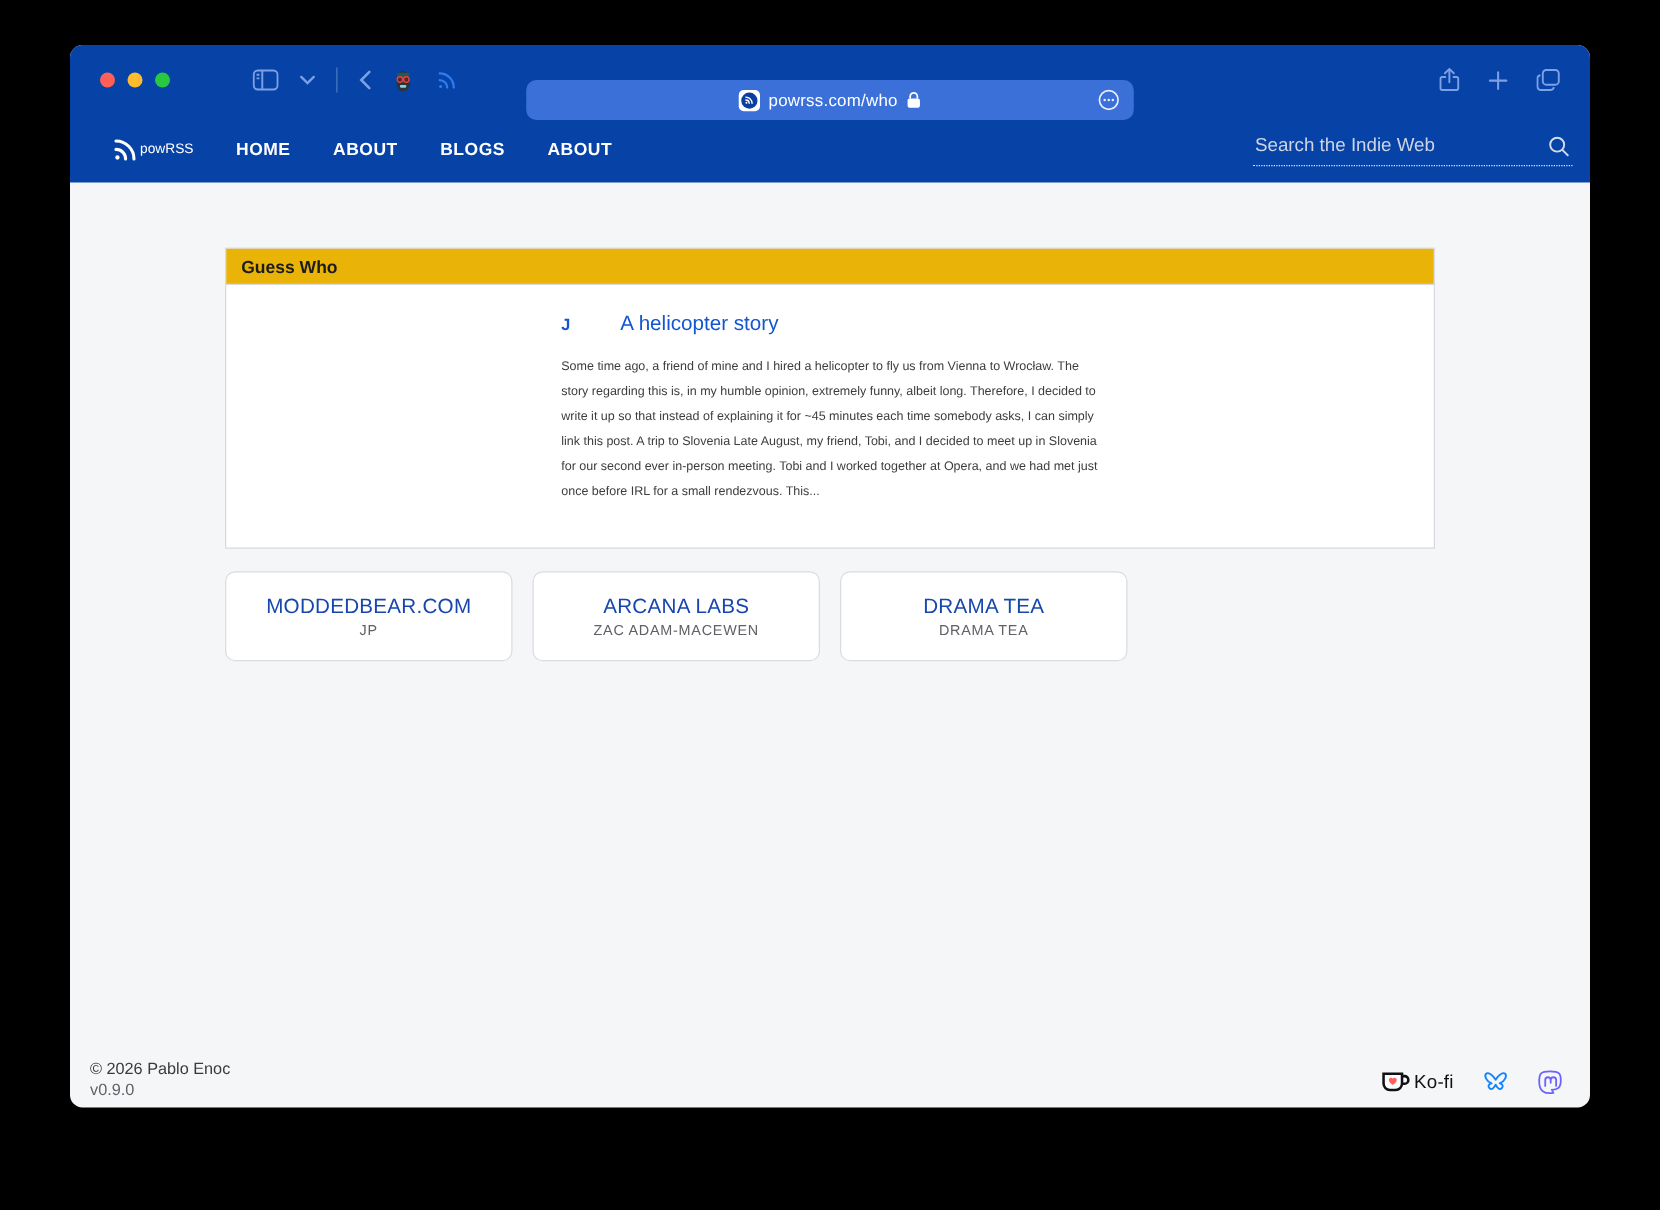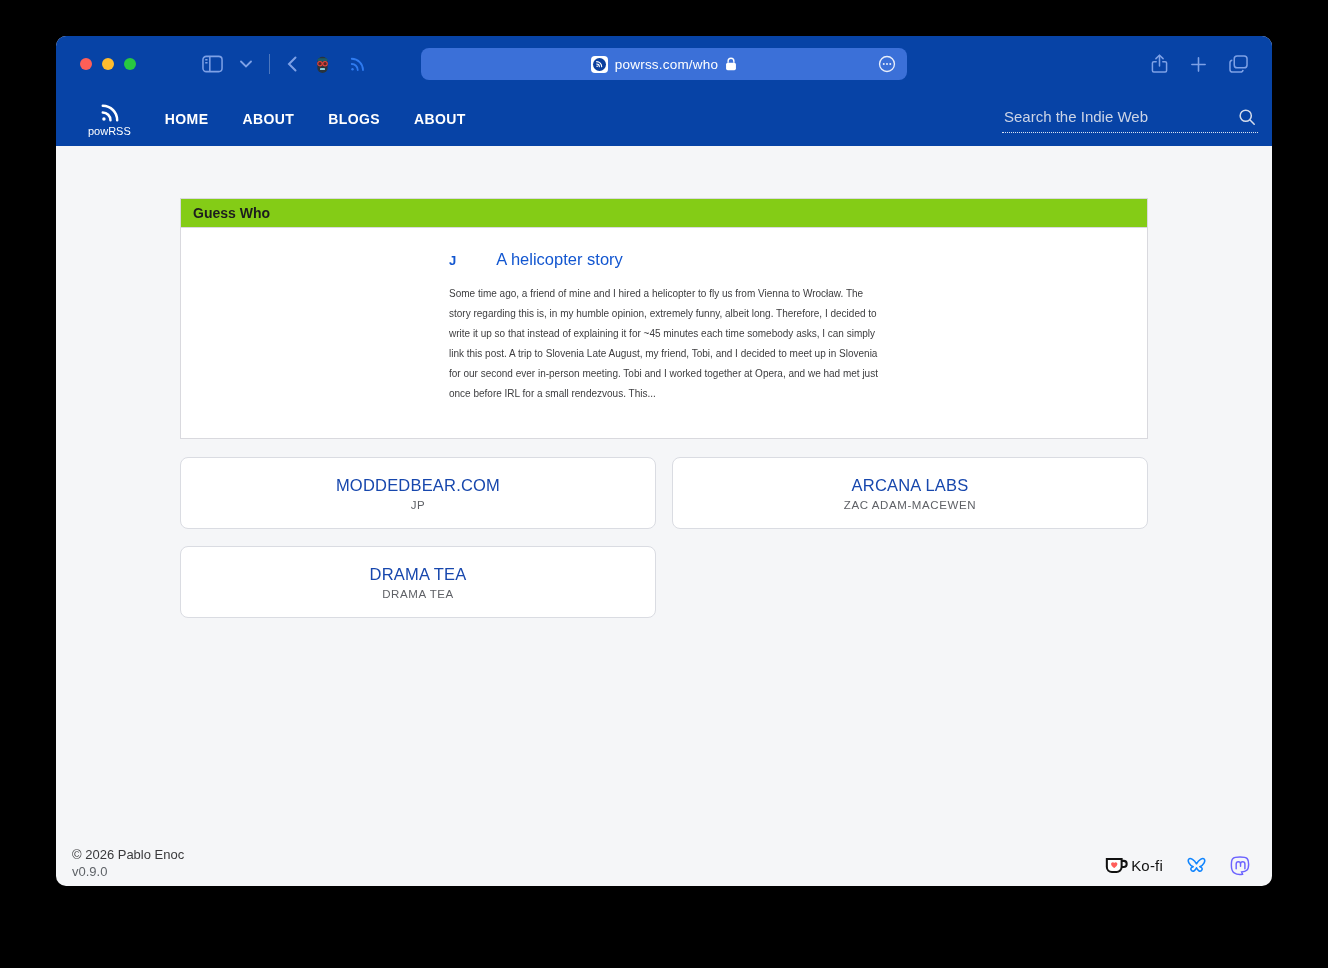--- a/index.html
+++ b/index.html
@@ -20,7 +20,7 @@
   .tb-divider { width:1px; height:20px; background:rgba(255,255,255,.28); }
   .rss-bright { color:#2f7bf0; }
 
-  .urlbar { position:absolute; left:50%; top:12px; transform:translateX(-50%);
+  .urlbar { position:absolute; left:50%; top:28px; transform:translateX(-50%);
             width:486px; height:32px; background:#3b70d8; border-radius:8px;
             display:flex; align-items:center; justify-content:center; }
   .url-group { display:flex; align-items:center; gap:7px; }

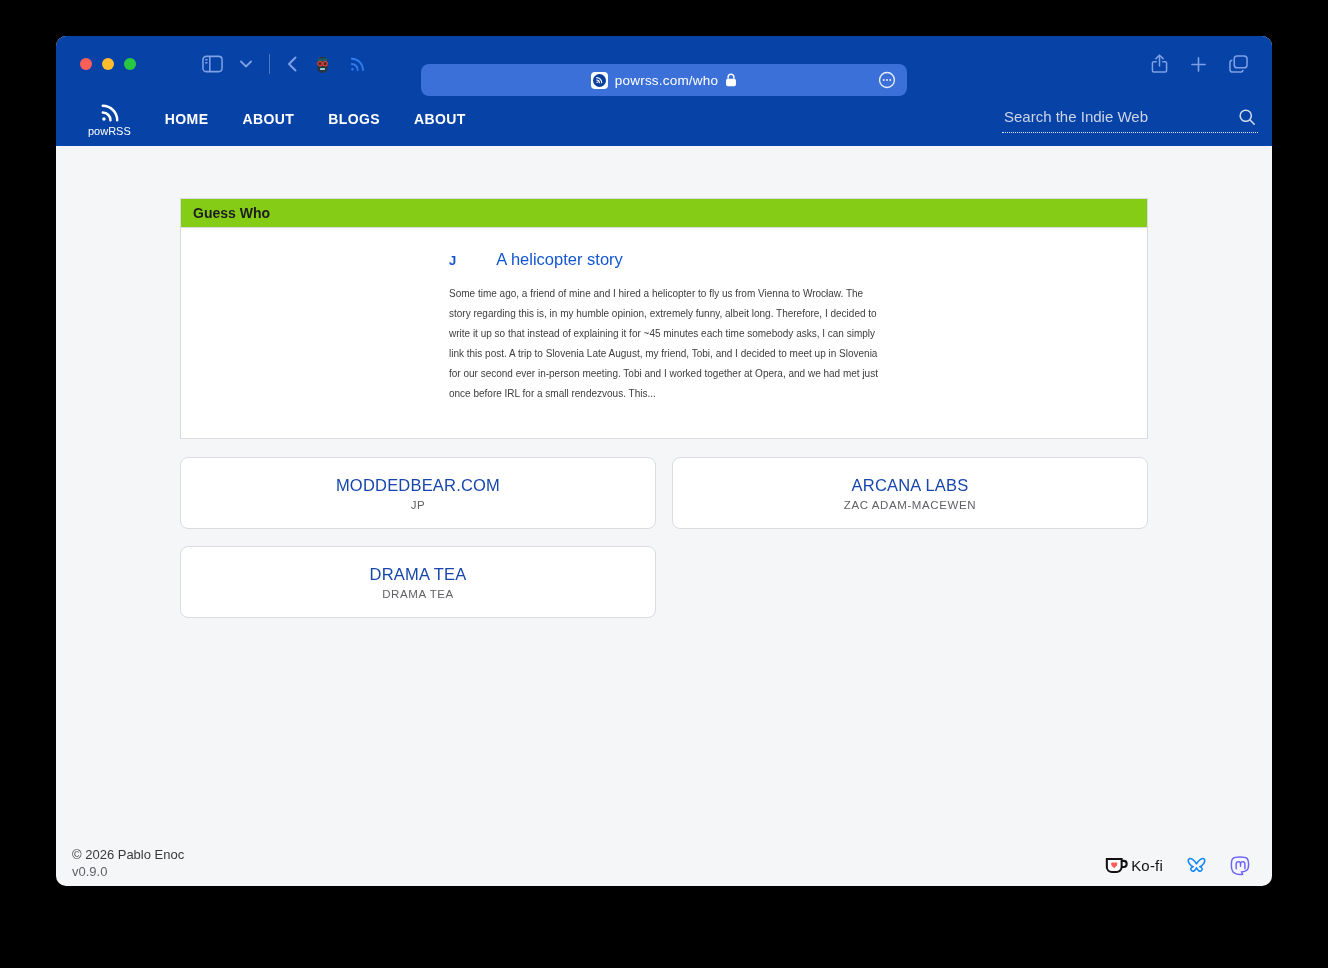--- a/index.html
+++ b/index.html
@@ -31,7 +31,7 @@
 
   
   .navbar { height:54px; background:#0743a6; display:flex; align-items:center; padding:0 14px 0 32px; flex:0 0 auto; }
-  .brand { display:flex; flex-direction:column; align-items:center; gap:1px; color:#fff; cursor:pointer; }
+  .brand { display:flex; flex-direction:row; align-items:center; gap:1px; color:#fff; cursor:pointer; }
   .brand-label { font-size:11px; color:#fff; }
   .nav-links { display:flex; gap:34px; margin-left:34px; }
   .nav-link { color:#fff; font-size:14px; font-weight:bold; letter-spacing:.4px; cursor:pointer; }

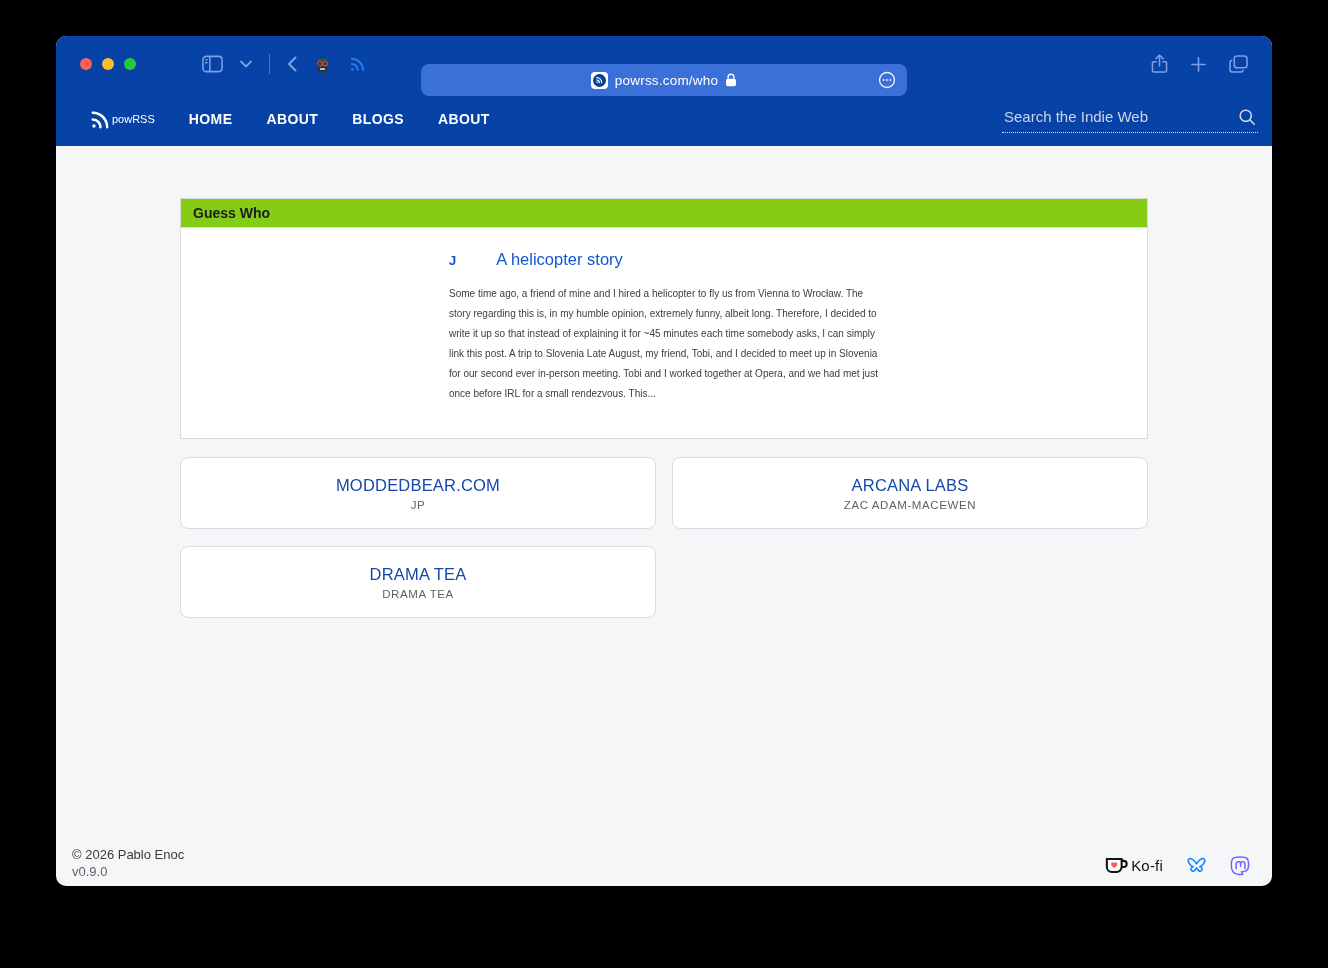--- a/index.html
+++ b/index.html
@@ -46,7 +46,7 @@
   .main { flex:1; position:relative; }
   .content { width:968px; margin:52px auto 0; }
   .panel { border:1px solid #d9d9de; background:#fff; }
-  .panel-header { background:#84cc16; border-bottom:1px solid #d9d9de; padding:6px 12px;
+  .panel-header { background:#eab308; border-bottom:1px solid #d9d9de; padding:6px 12px;
                   font-size:14px; font-weight:bold; color:#1c1c1e; }
   .panel-body { padding:22px 0 34px; }
   .post { width:430px; margin:0 auto; }

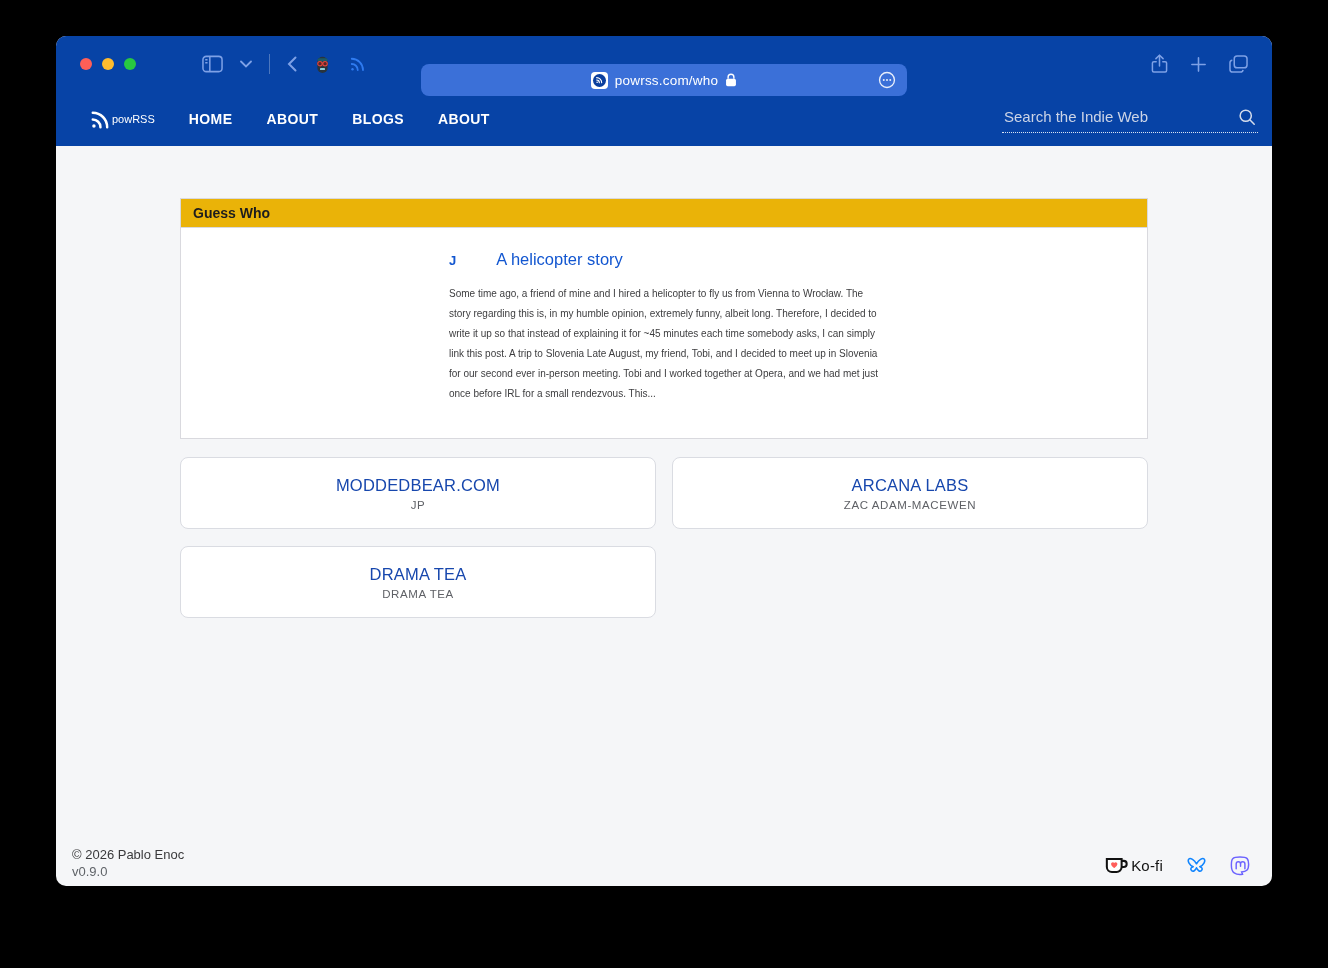--- a/index.html
+++ b/index.html
@@ -55,7 +55,7 @@
   .post-title { color:#1256d0; font-size:16.5px; text-decoration:none; cursor:pointer;margin-left:29px; }
   .post-excerpt { margin-top:15px; font-size:10px; line-height:20px; color:#3d3d3f; }
 
-  .cards { margin-top:18px; display:grid; grid-template-columns:1fr 1fr; gap:17px 16px; }
+  .cards { margin-top:18px; display:grid; grid-template-columns:1fr 1fr 1fr 1fr; gap:33px 16px; }
   .card { background:#fff; border:1px solid #dadce2; border-radius:8px; height:72px;
           display:flex; flex-direction:column; align-items:center; justify-content:center; gap:4px; cursor:pointer; }
   .card-title { color:#1747ad; font-size:16.5px; letter-spacing:.2px; }

